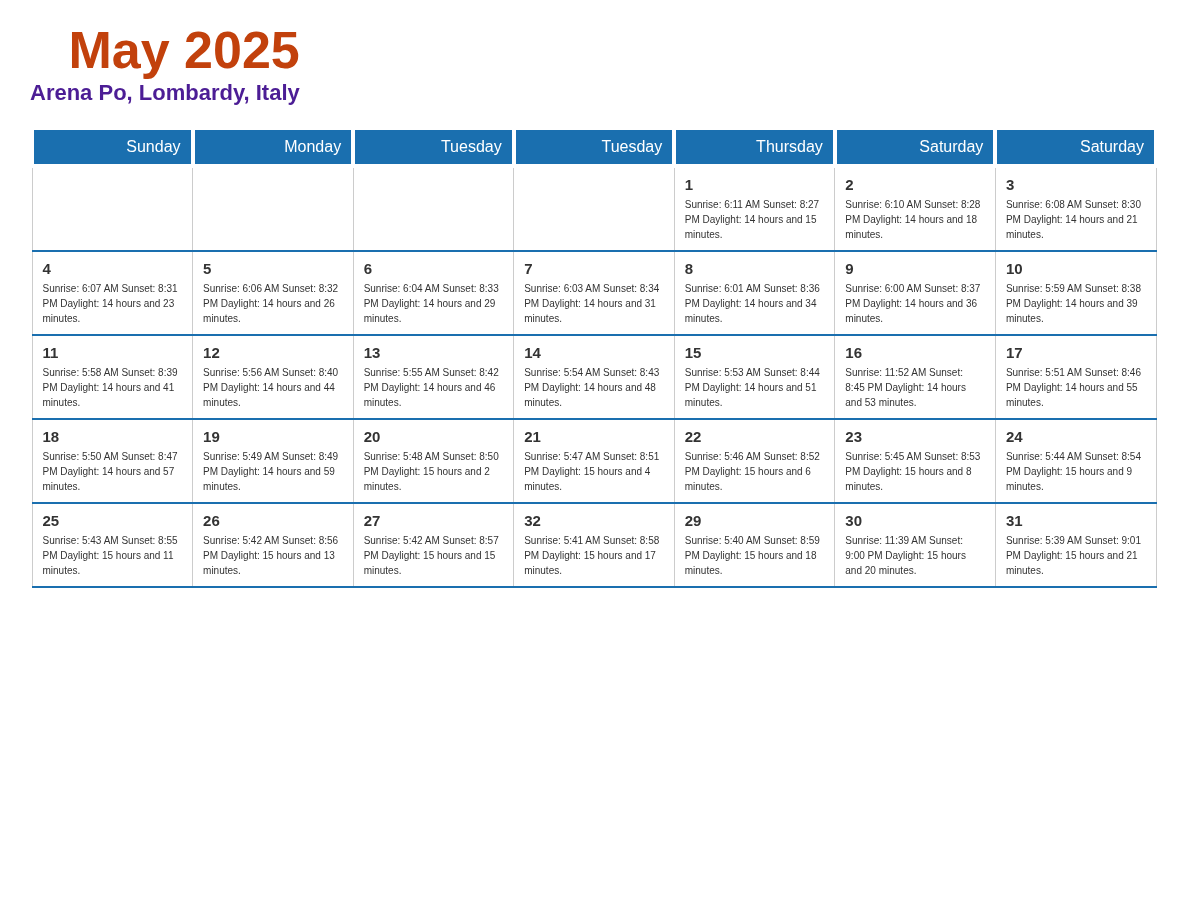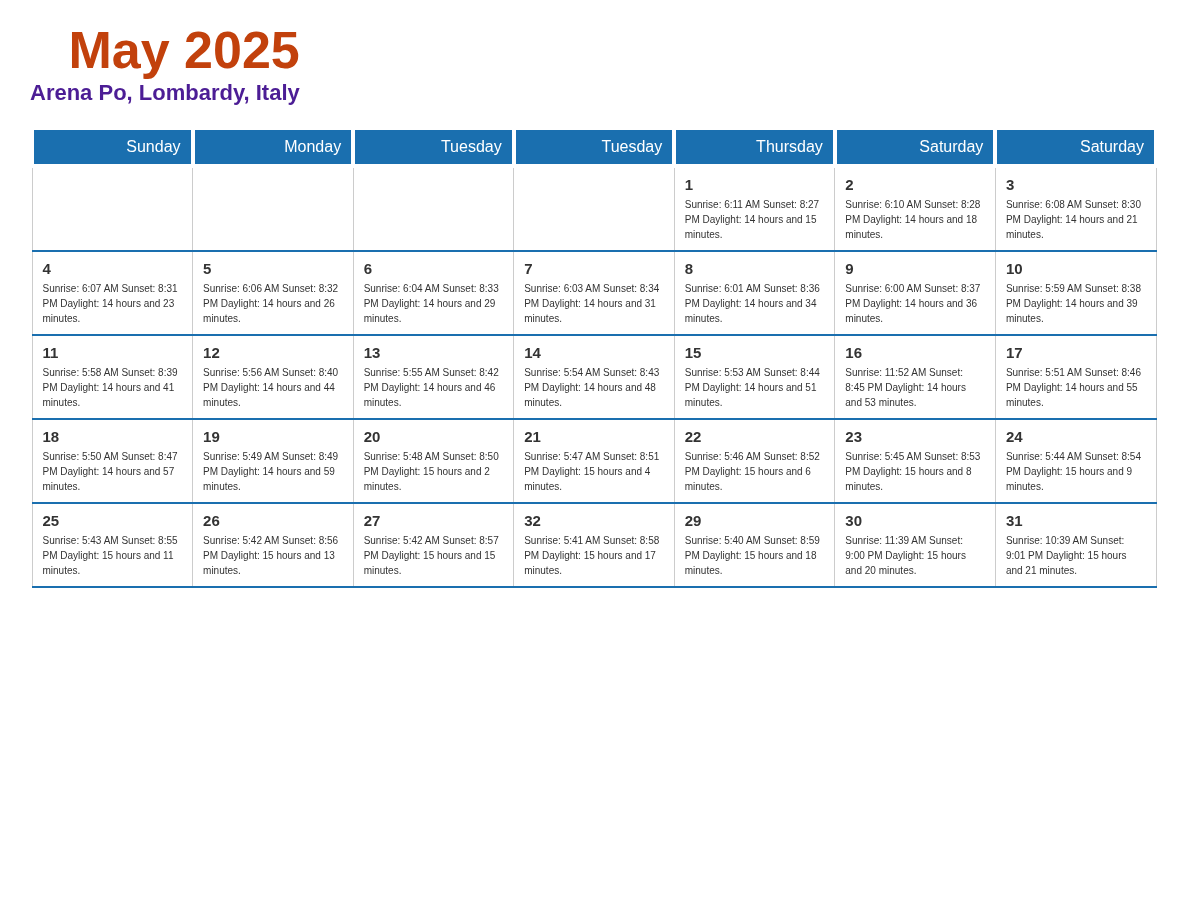--- a/index.html
+++ b/index.html
@@ -326,7 +326,7 @@
         </td>
         <td>
           <span class="day-number">31</span>
-          <div class="day-info">Sunrise: 10:39 AM
+          <div class="day-info">Sunrise: 5:39 AM
 Sunset: 9:01 PM
 Daylight: 15 hours and 21 minutes.</div>
         </td>

